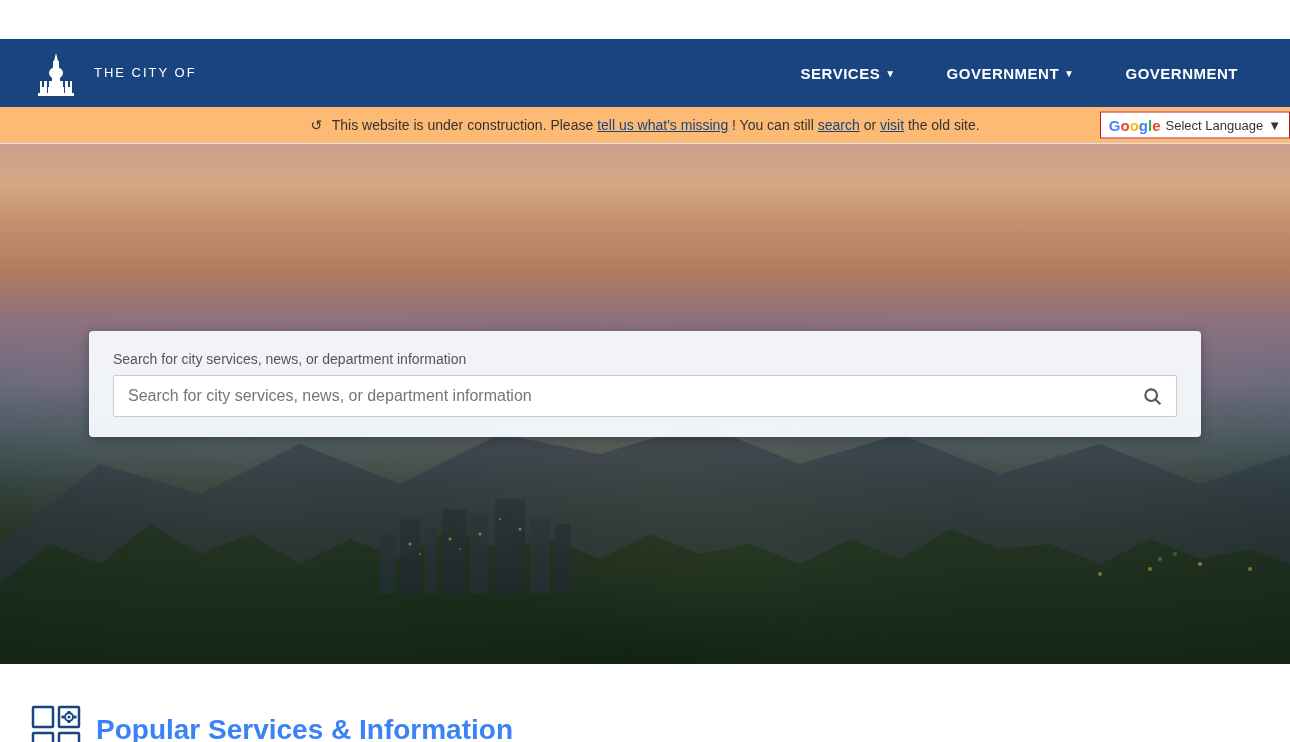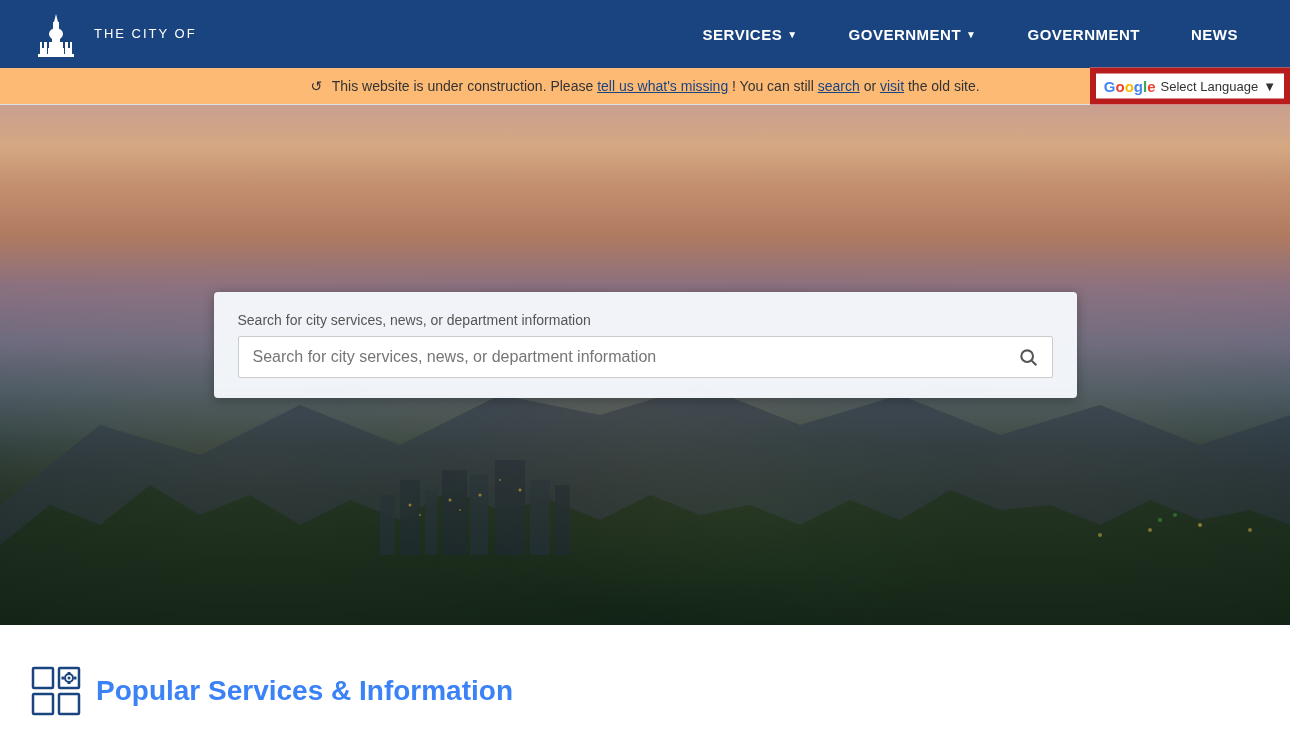--- a/index.html
+++ b/index.html
@@ -13,6 +13,7 @@
       justify-content: space-between;
       padding: 12px 30px;
       height: 68px;
+      margin-top: 39px;
     }
     .logo-area {
       display: flex;

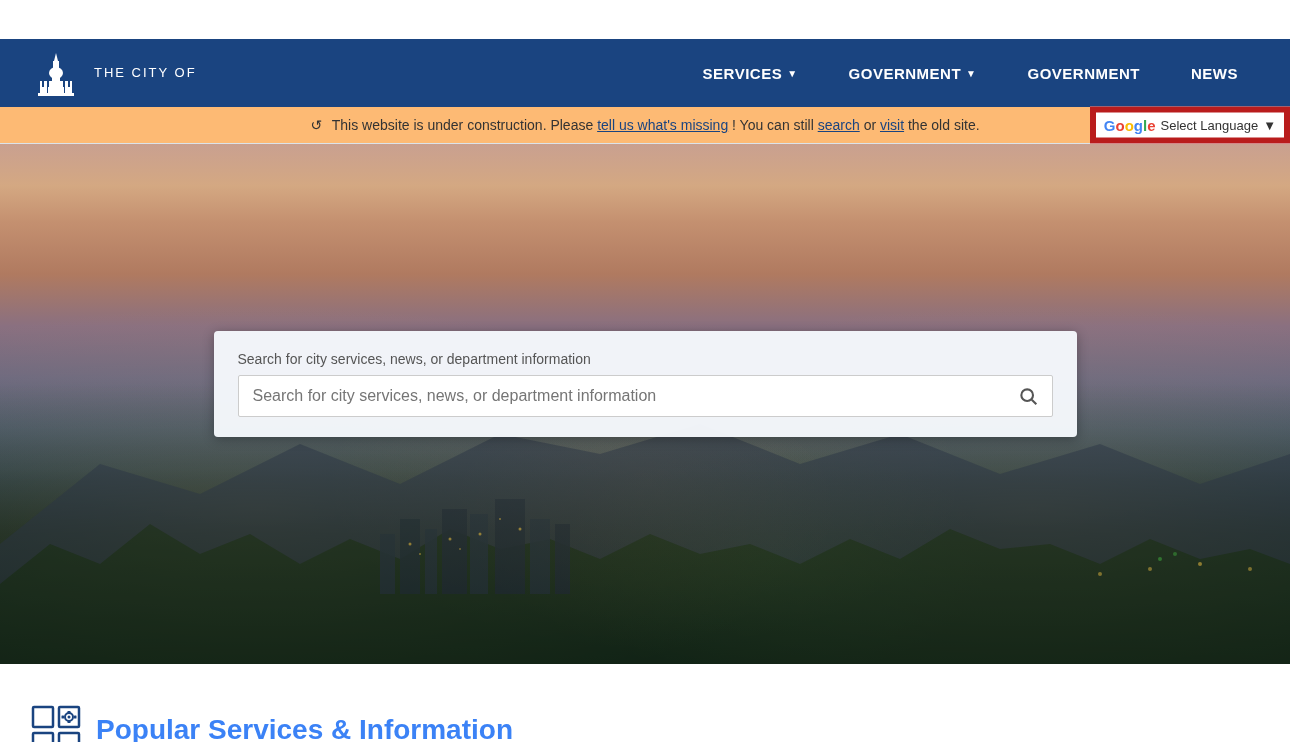--- a/index.html
+++ b/index.html
@@ -263,9 +263,6 @@
     <a class="nav-item">
       <span>GOVERNMENT</span>
     </a>
-    <a class="nav-item">
-      <span>NEWS</span>
-    </a>
   </nav>
 </header>
 

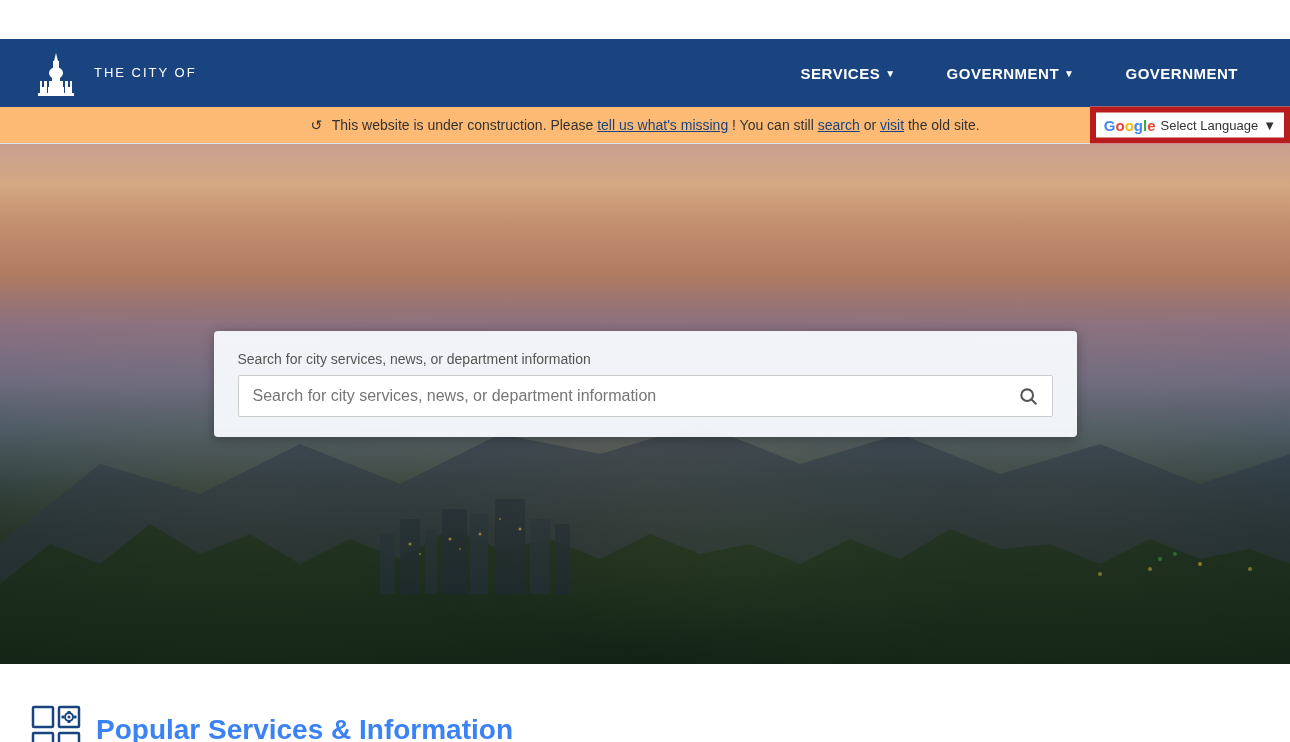--- a/index.html
+++ b/index.html
@@ -91,7 +91,7 @@
       display: flex;
       align-items: center;
       background: white;
-      border: 6px solid #b91c1c;
+      border: 1px solid #b91c1c;
       padding: 4px 8px;
       font-size: 13px;
       cursor: pointer;

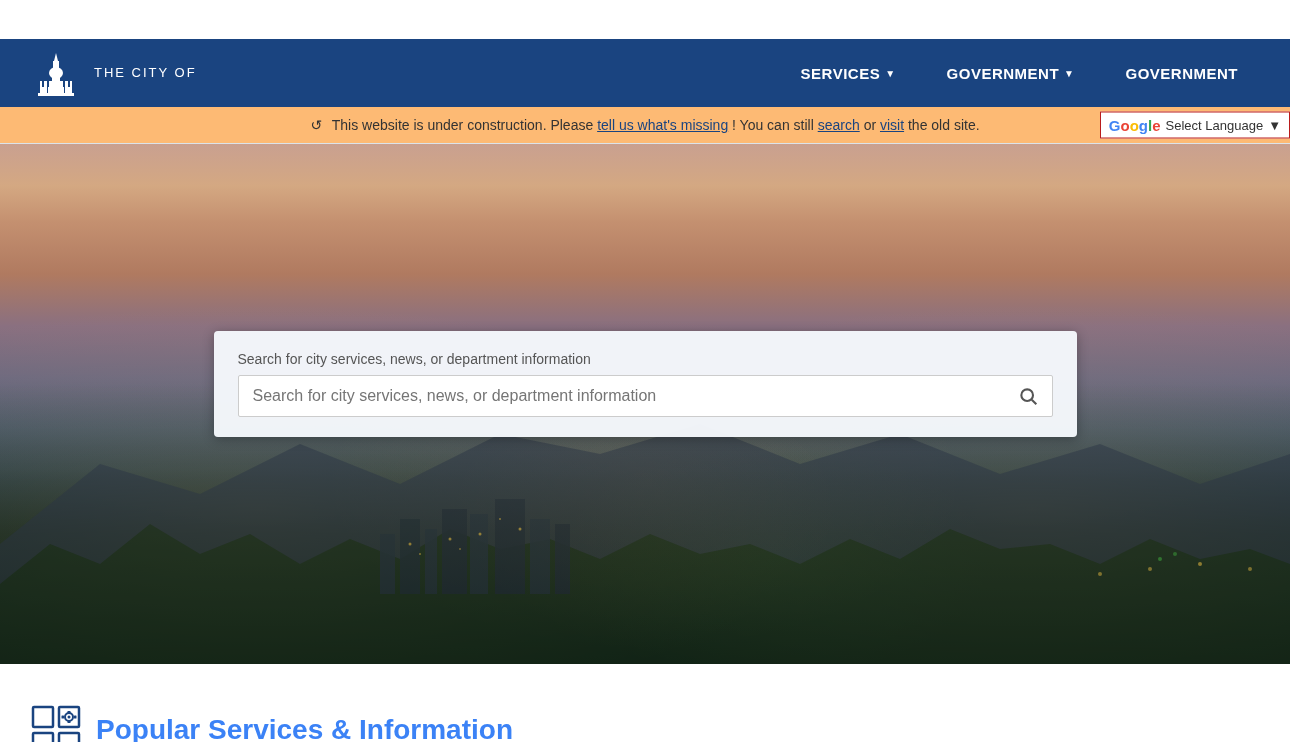--- a/index.html
+++ b/index.html
@@ -155,7 +155,7 @@
     .search-container {
       position: relative;
       z-index: 10;
-      width: 863px;
+      width: 1112px;
       background: rgba(245, 248, 252, 0.97);
       border-radius: 4px;
       padding: 20px 24px;

